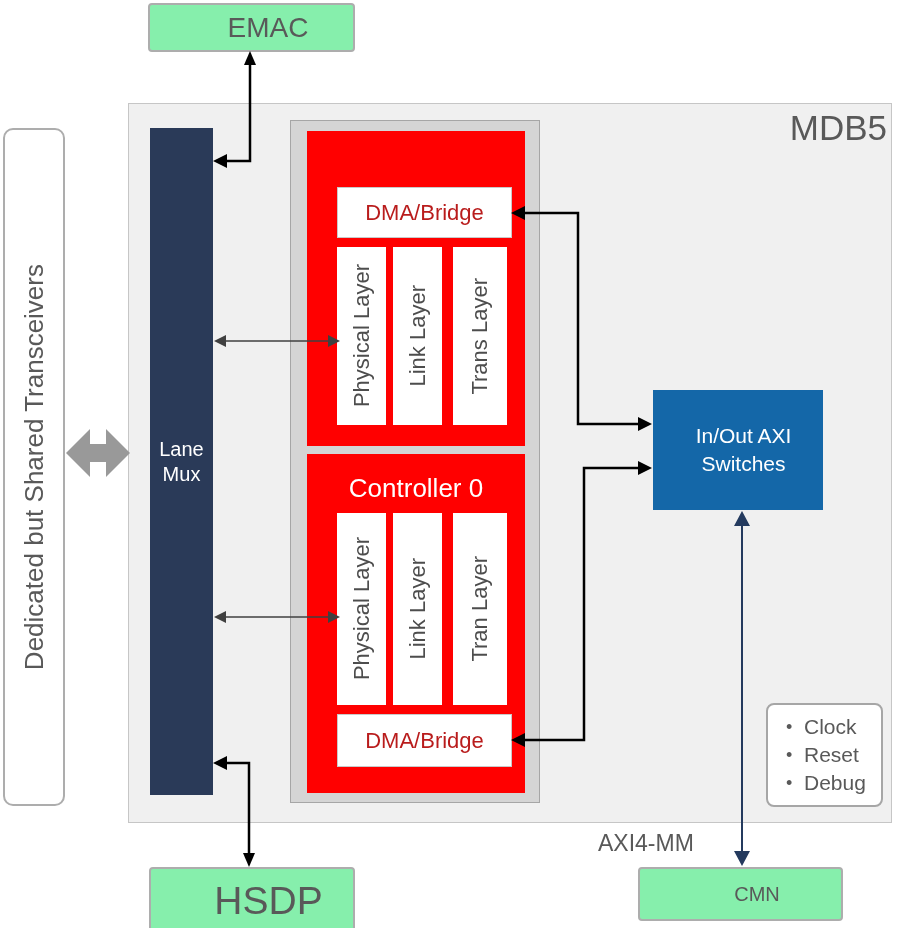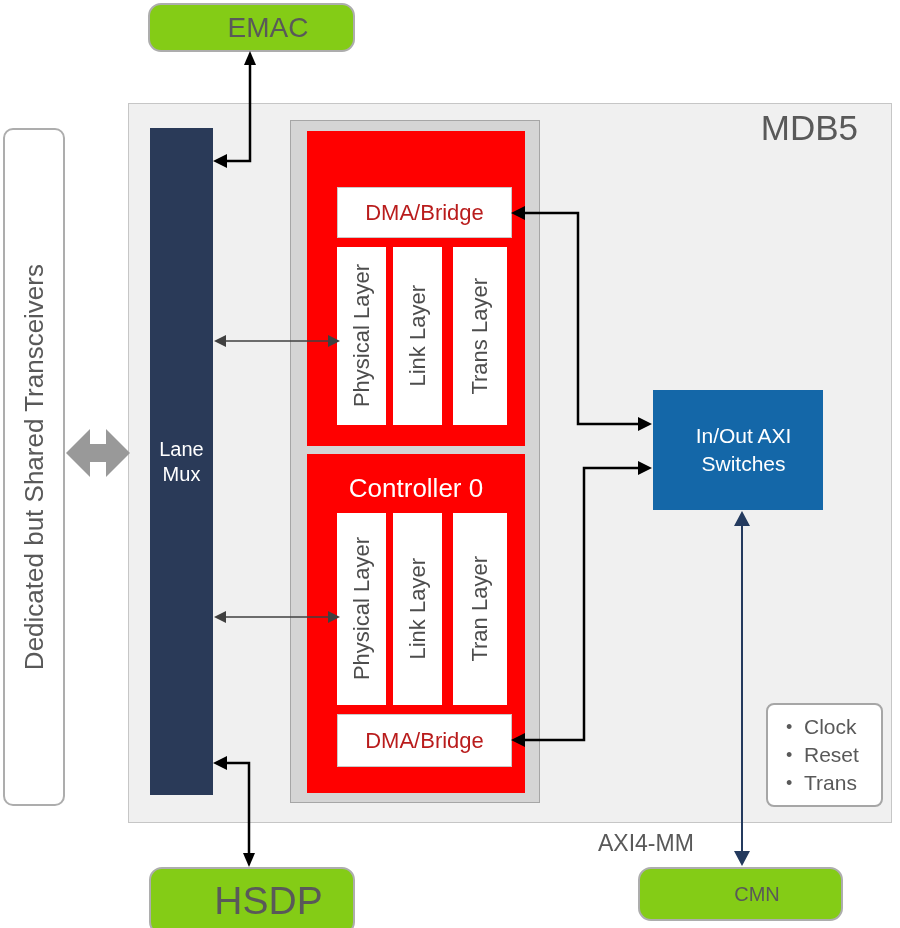--- a/index.html
+++ b/index.html
@@ -14,7 +14,7 @@
   .abs{position:absolute;box-sizing:border-box;}
   .flexc{display:flex;align-items:center;justify-content:center;text-align:center;}
 
-  .io-box{background:#84cc16;border:2px solid var(--c-border_gray);border-radius:13px;
+  .io-box{background:#86efac;border:2px solid var(--c-border_gray);border-radius:4px;
           color:var(--c-text_gray);padding-left:33px;}
   .emac{left:148px;top:3px;width:207px;height:49px;font-size:28px;}
   .hsdp{left:149px;top:867px;width:206px;height:68px;font-size:39px;}

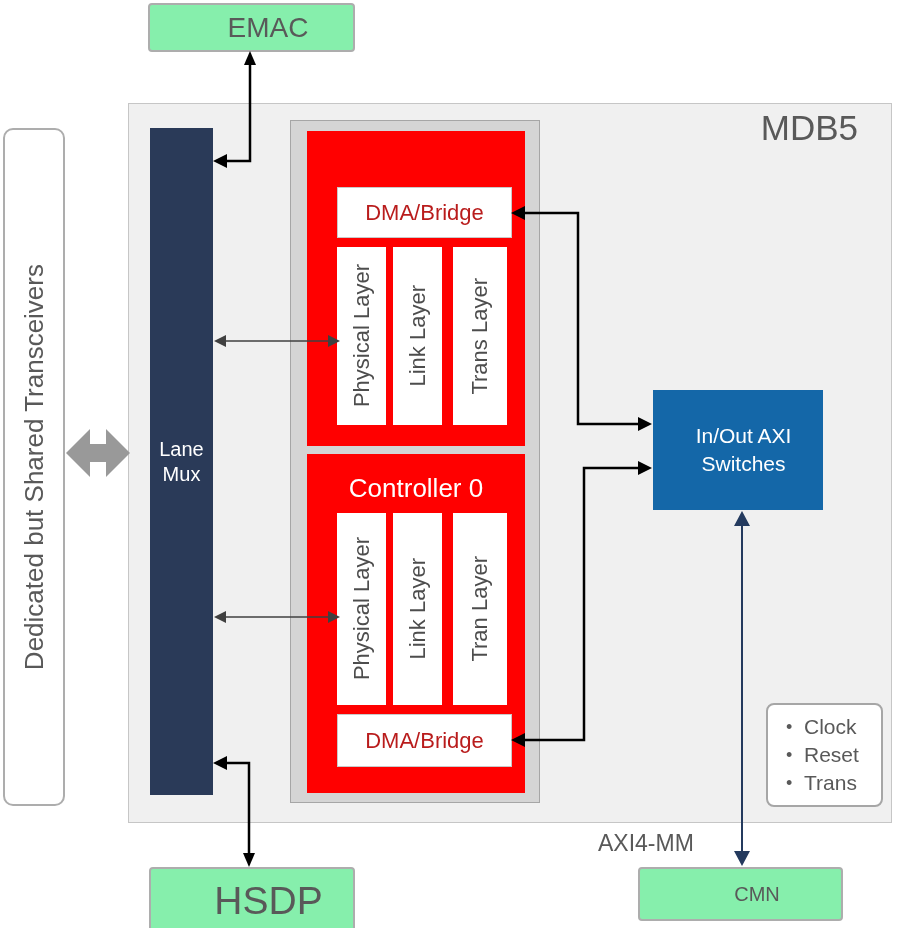--- a/index.html
+++ b/index.html
@@ -26,7 +26,7 @@
 
   .mdb5-panel{left:128px;top:103px;width:764px;height:720px;background:var(--c-panel_bg);
     border:1px solid var(--c-panel_border);}
-  .mdb5-title{right:33px;top:4px;font-size:35px;color:var(--c-text_gray);position:absolute;}
+  .mdb5-title{right:4px;top:4px;font-size:35px;color:var(--c-text_gray);position:absolute;}
 
   .lane-mux{left:150px;top:128px;width:63px;height:667px;background:var(--c-navy);
     color:#ffffff;font-size:20px;line-height:1.25;}

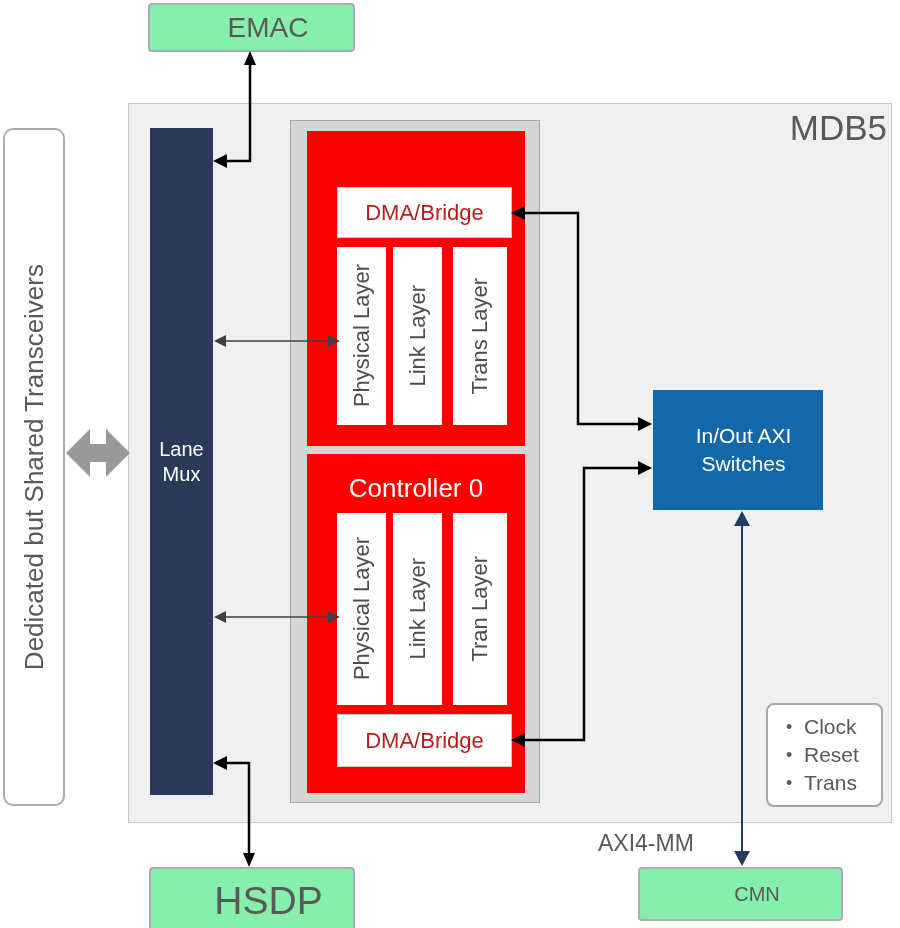--- a/index.html
+++ b/index.html
@@ -125,7 +125,7 @@
     </div>
     <div class="crd-item">
       <span class="bullet">•</span>
-      <span>Trans</span>
+      <span>Debug</span>
     </div>
   </div>
 

